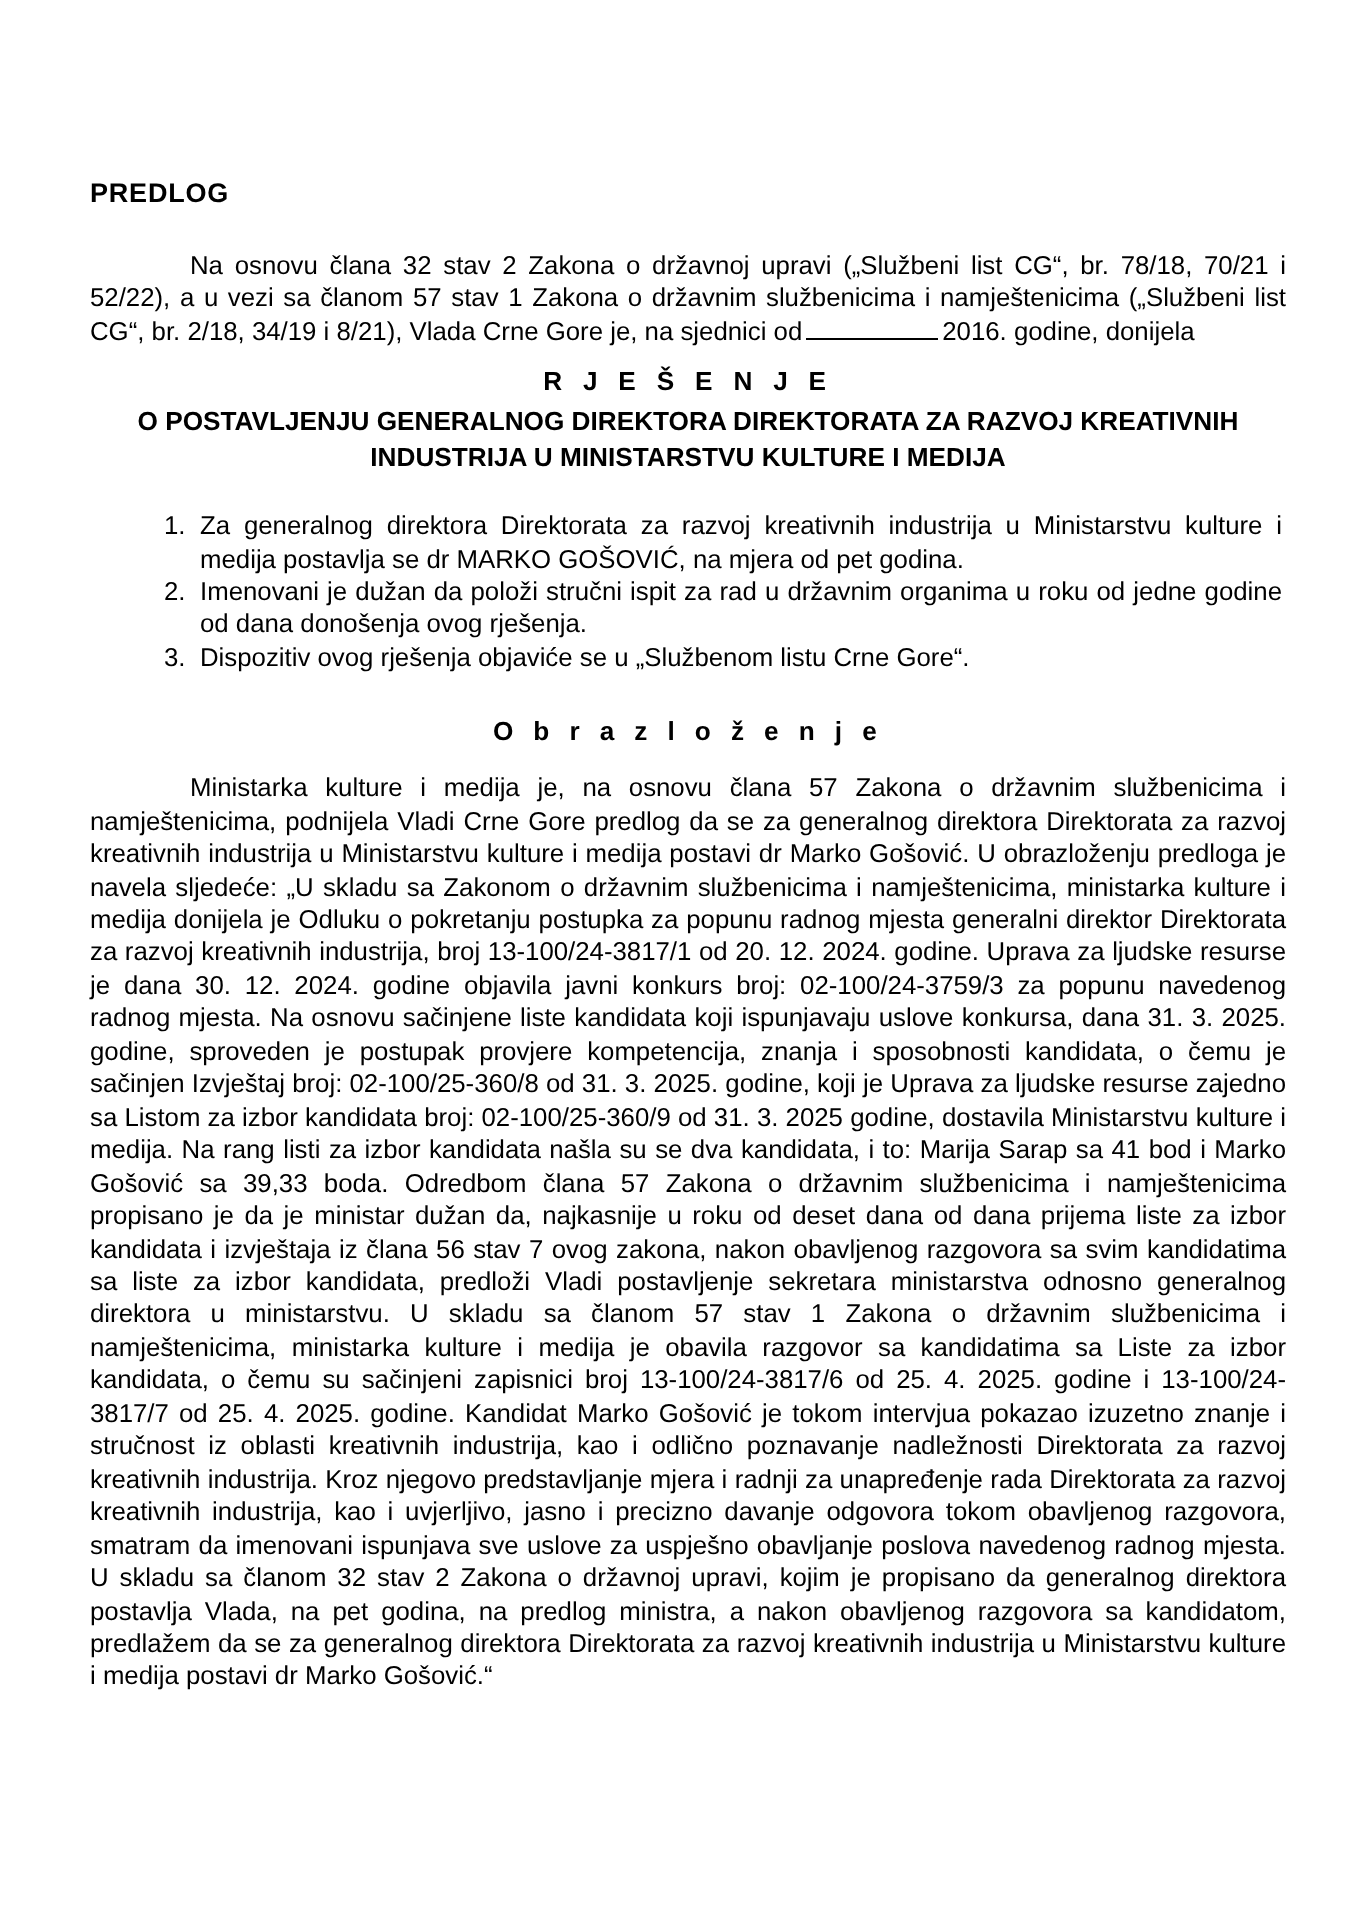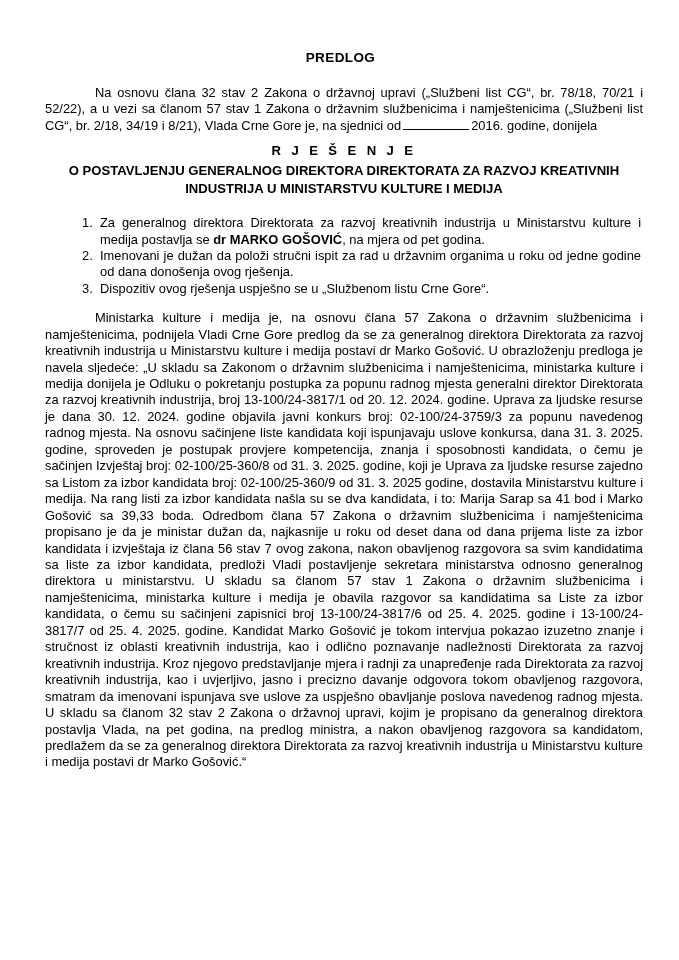--- a/index.html
+++ b/index.html
@@ -28,8 +28,8 @@
 
   
   .doc-header {
-    padding-top: 48px;
-    text-align: center;
+    padding-top: 88px;
+    text-align: left;
     padding-right: 7px;
   }
   .doc-header .label {

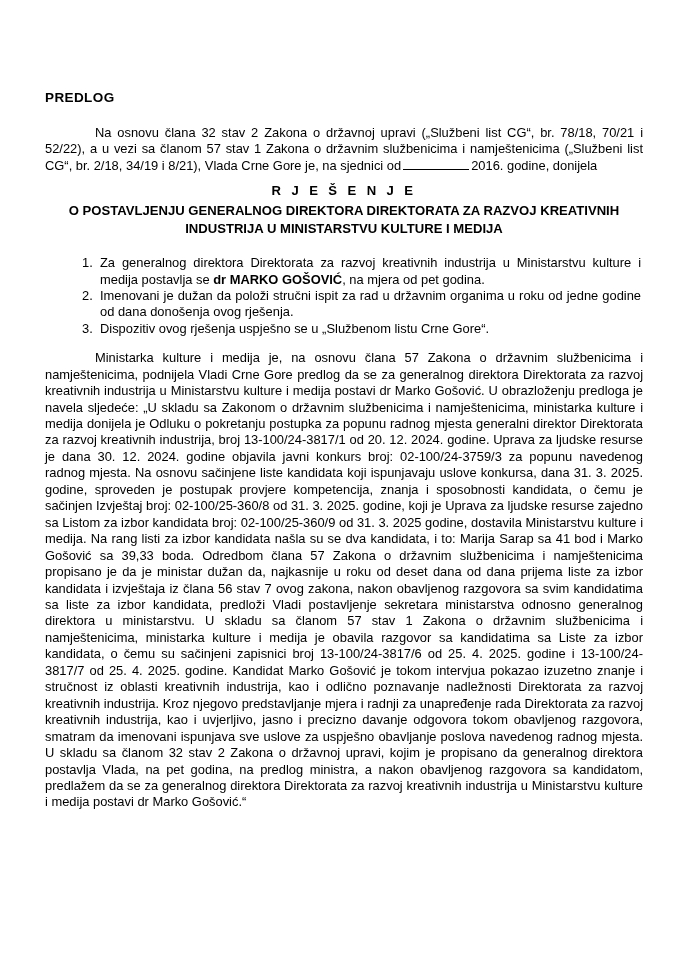--- a/index.html
+++ b/index.html
@@ -96,7 +96,7 @@
     text-align: left;
   }
   .disp-list li .li-text { display: inline; }
-  .nowrap-name { font-weight: bold; white-space: nowrap; }
+  .nowrap-name { font-weight: normal; white-space: nowrap; }
 
   
   .reason-head {

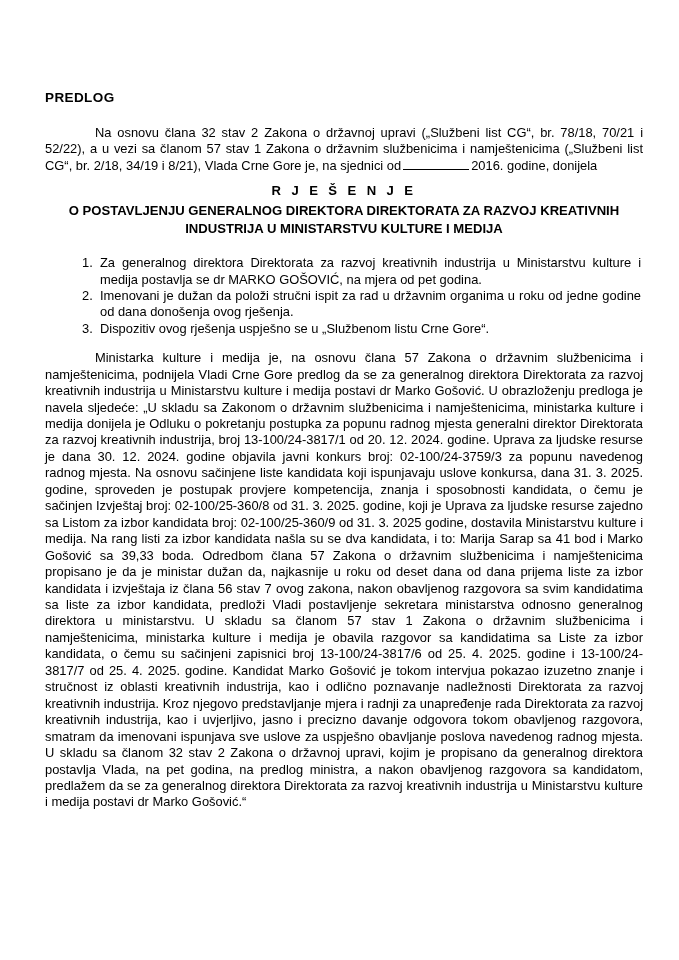--- a/index.html
+++ b/index.html
@@ -145,7 +145,7 @@
       <span class="num">2.</span><span class="li-text">Imenovani je dužan da položi stručni ispit za rad u državnim organima u roku od jedne godine od dana donošenja ovog rješenja.</span>
     </li>
     <li>
-      <span class="num">3.</span><span class="li-text">Dispozitiv ovog rješenja uspješno se u „Službenom listu Crne Gore“.</span>
+      <span class="num">3.</span><span class="li-text">Dispozitiv ovog rješenja objaviće se u „Službenom listu Crne Gore“.</span>
     </li>
   </ol>
 

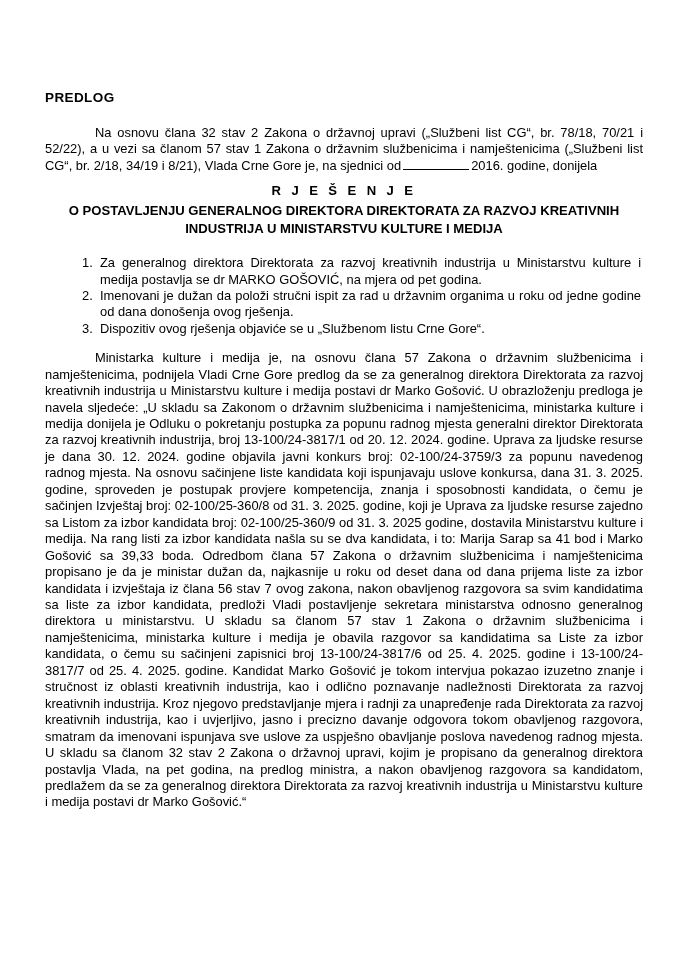--- a/index.html
+++ b/index.html
@@ -149,6 +149,7 @@
     </li>
   </ol>
 
+  <div class="reason-head">O b r a z l o ž e n j e</div>
 
   <p class="para indent reason-body">Ministarka kulture i medija je, na osnovu člana 57 Zakona o državnim službenicima i namještenicima, podnijela Vladi Crne Gore predlog da se za generalnog direktora Direktorata za razvoj kreativnih industrija u Ministarstvu kulture i medija postavi dr Marko Gošović. U obrazloženju predloga je navela sljedeće: „U skladu sa Zakonom o državnim službenicima i namještenicima, ministarka kulture i medija donijela je Odluku o pokretanju postupka za popunu radnog mjesta generalni direktor Direktorata za razvoj kreativnih industrija, broj 13-100/24-3817/1 od 20. 12. 2024. godine. Uprava za ljudske resurse je dana 30. 12. 2024. godine objavila javni konkurs broj: 02-100/24-3759/3 za popunu navedenog radnog mjesta. Na osnovu sačinjene liste kandidata koji ispunjavaju uslove konkursa, dana 31. 3. 2025. godine, sproveden je postupak provjere kompetencija, znanja i sposobnosti kandidata, o čemu je sačinjen Izvještaj broj: 02-100/25-360/8 od 31. 3. 2025. godine, koji je Uprava za ljudske resurse zajedno sa Listom za izbor kandidata broj: 02-100/25-360/9 od 31. 3. 2025 godine, dostavila Ministarstvu kulture i medija. Na rang listi za izbor kandidata našla su se dva kandidata, i to: Marija Sarap sa 41 bod i Marko Gošović sa 39,33 boda. Odredbom člana 57 Zakona o državnim službenicima i namještenicima propisano je da je ministar dužan da, najkasnije u roku od deset dana od dana prijema liste za izbor kandidata i izvještaja iz člana 56 stav 7 ovog zakona, nakon obavljenog razgovora sa svim kandidatima sa liste za izbor kandidata, predloži Vladi postavljenje sekretara ministarstva odnosno generalnog direktora u ministarstvu. U skladu sa članom 57 stav 1 Zakona o državnim službenicima i namještenicima, ministarka kulture i medija je obavila razgovor sa kandidatima sa Liste za izbor kandidata, o čemu su sačinjeni zapisnici broj 13-100/24-3817/6 od 25. 4. 2025. godine i 13-100/24-3817/7 od 25. 4. 2025. godine. Kandidat Marko Gošović je tokom intervjua pokazao izuzetno znanje i stručnost iz oblasti kreativnih industrija, kao i odlično poznavanje nadležnosti Direktorata za razvoj kreativnih industrija. Kroz njegovo predstavljanje mjera i radnji za unapređenje rada Direktorata za razvoj kreativnih industrija, kao i uvjerljivo, jasno i precizno davanje odgovora tokom obavljenog razgovora, smatram da imenovani ispunjava sve uslove za uspješno obavljanje poslova navedenog radnog mjesta. U skladu sa članom 32 stav 2 Zakona o državnoj upravi, kojim je propisano da generalnog direktora postavlja Vlada, na pet godina, na predlog ministra, a nakon obavljenog razgovora sa kandidatom, predlažem da se za generalnog direktora Direktorata za razvoj kreativnih industrija u Ministarstvu kulture i medija postavi dr Marko Gošović.“</p>
 

